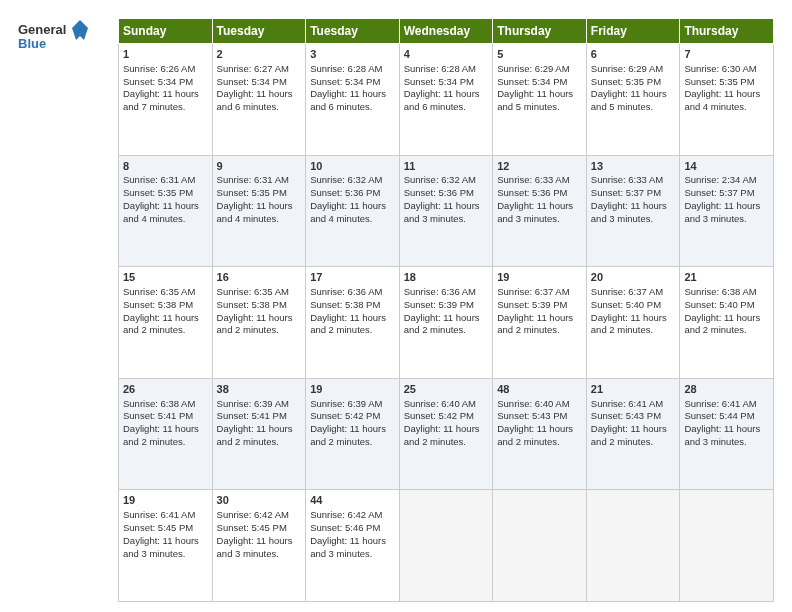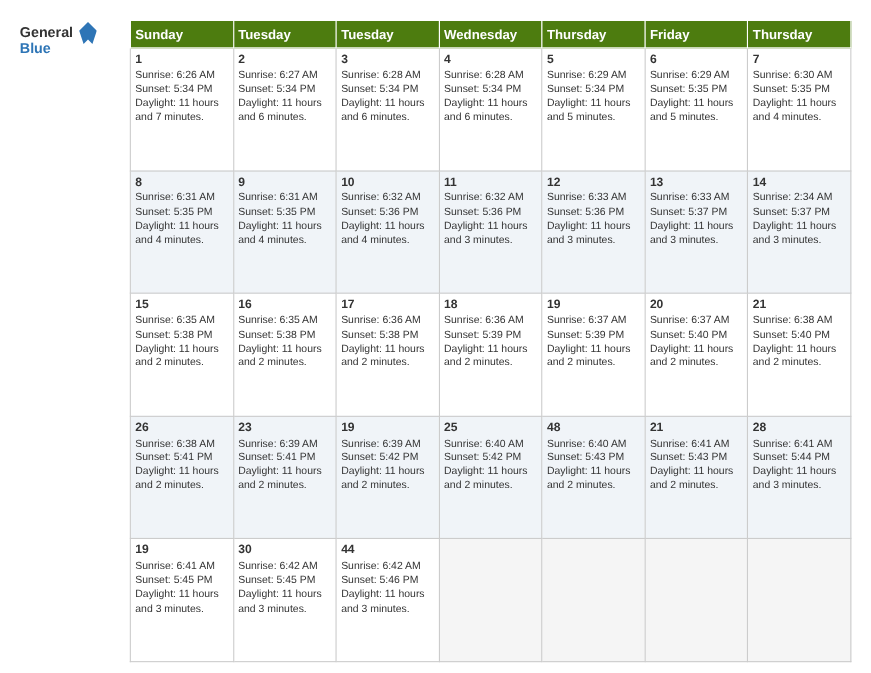--- a/index.html
+++ b/index.html
@@ -273,7 +273,7 @@
             <div>and 2 minutes.</div>
           </td>
           <td>
-            <span class="day-num">23</span>
+            <span class="day-num">38</span>
             <div>Sunrise: 6:39 AM</div>
             <div>Sunset: 5:41 PM</div>
             <div>Daylight: 11 hours</div>

